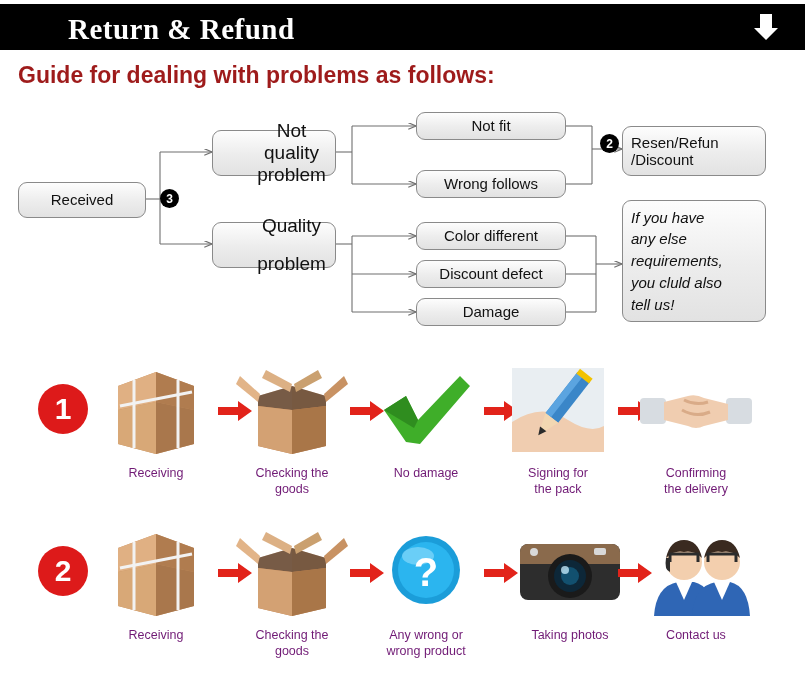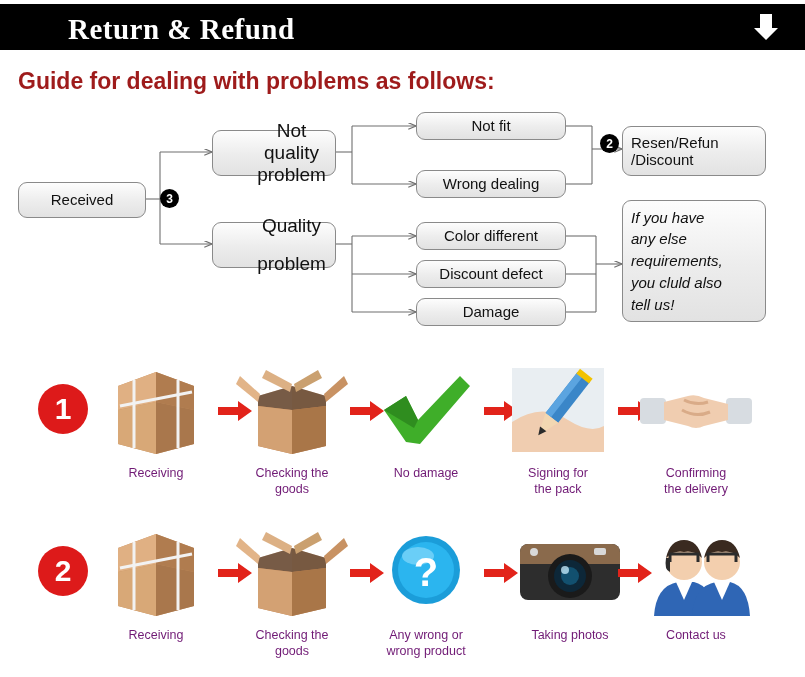--- a/index.html
+++ b/index.html
@@ -49,7 +49,7 @@
   #guide-title {
     position: absolute;
     left: 18px;
-    top: 68px;
+    top: 62px;
     font-size: 23px;
     font-weight: bold;
     color: #9e1b1b;

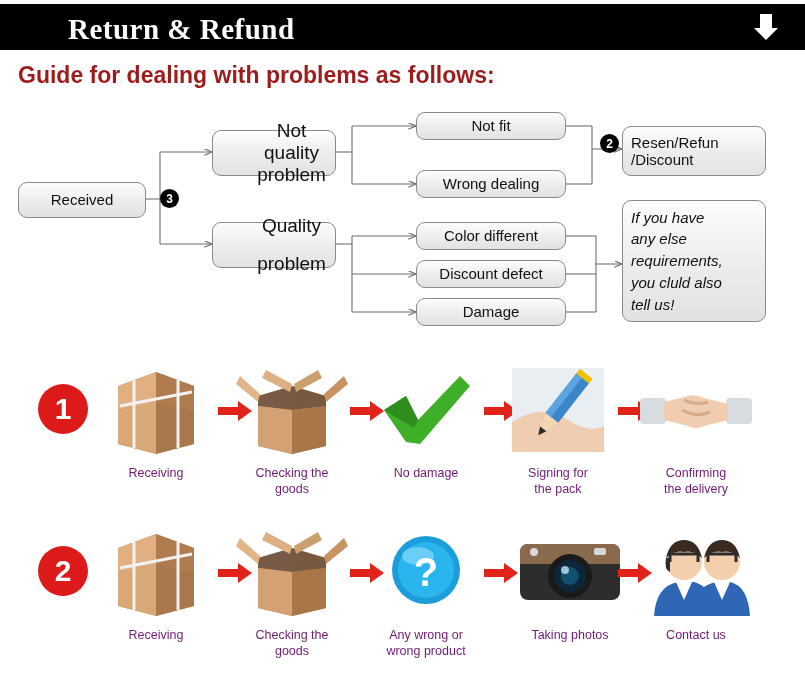--- a/index.html
+++ b/index.html
@@ -224,7 +224,7 @@
     </div>
 
     <div class="node" style="left:416px; top:8px; width:150px; height:28px;">Not fit</div>
-    <div class="node" style="left:416px; top:66px; width:150px; height:28px;">Wrong dealing</div>
+    <div class="node" style="left:416px; top:66px; width:150px; height:28px;">Wrong follows</div>
     <div class="node" style="left:416px; top:118px; width:150px; height:28px;">Color different</div>
     <div class="node" style="left:416px; top:156px; width:150px; height:28px;">Discount defect</div>
     <div class="node" style="left:416px; top:194px; width:150px; height:28px;">Damage</div>

